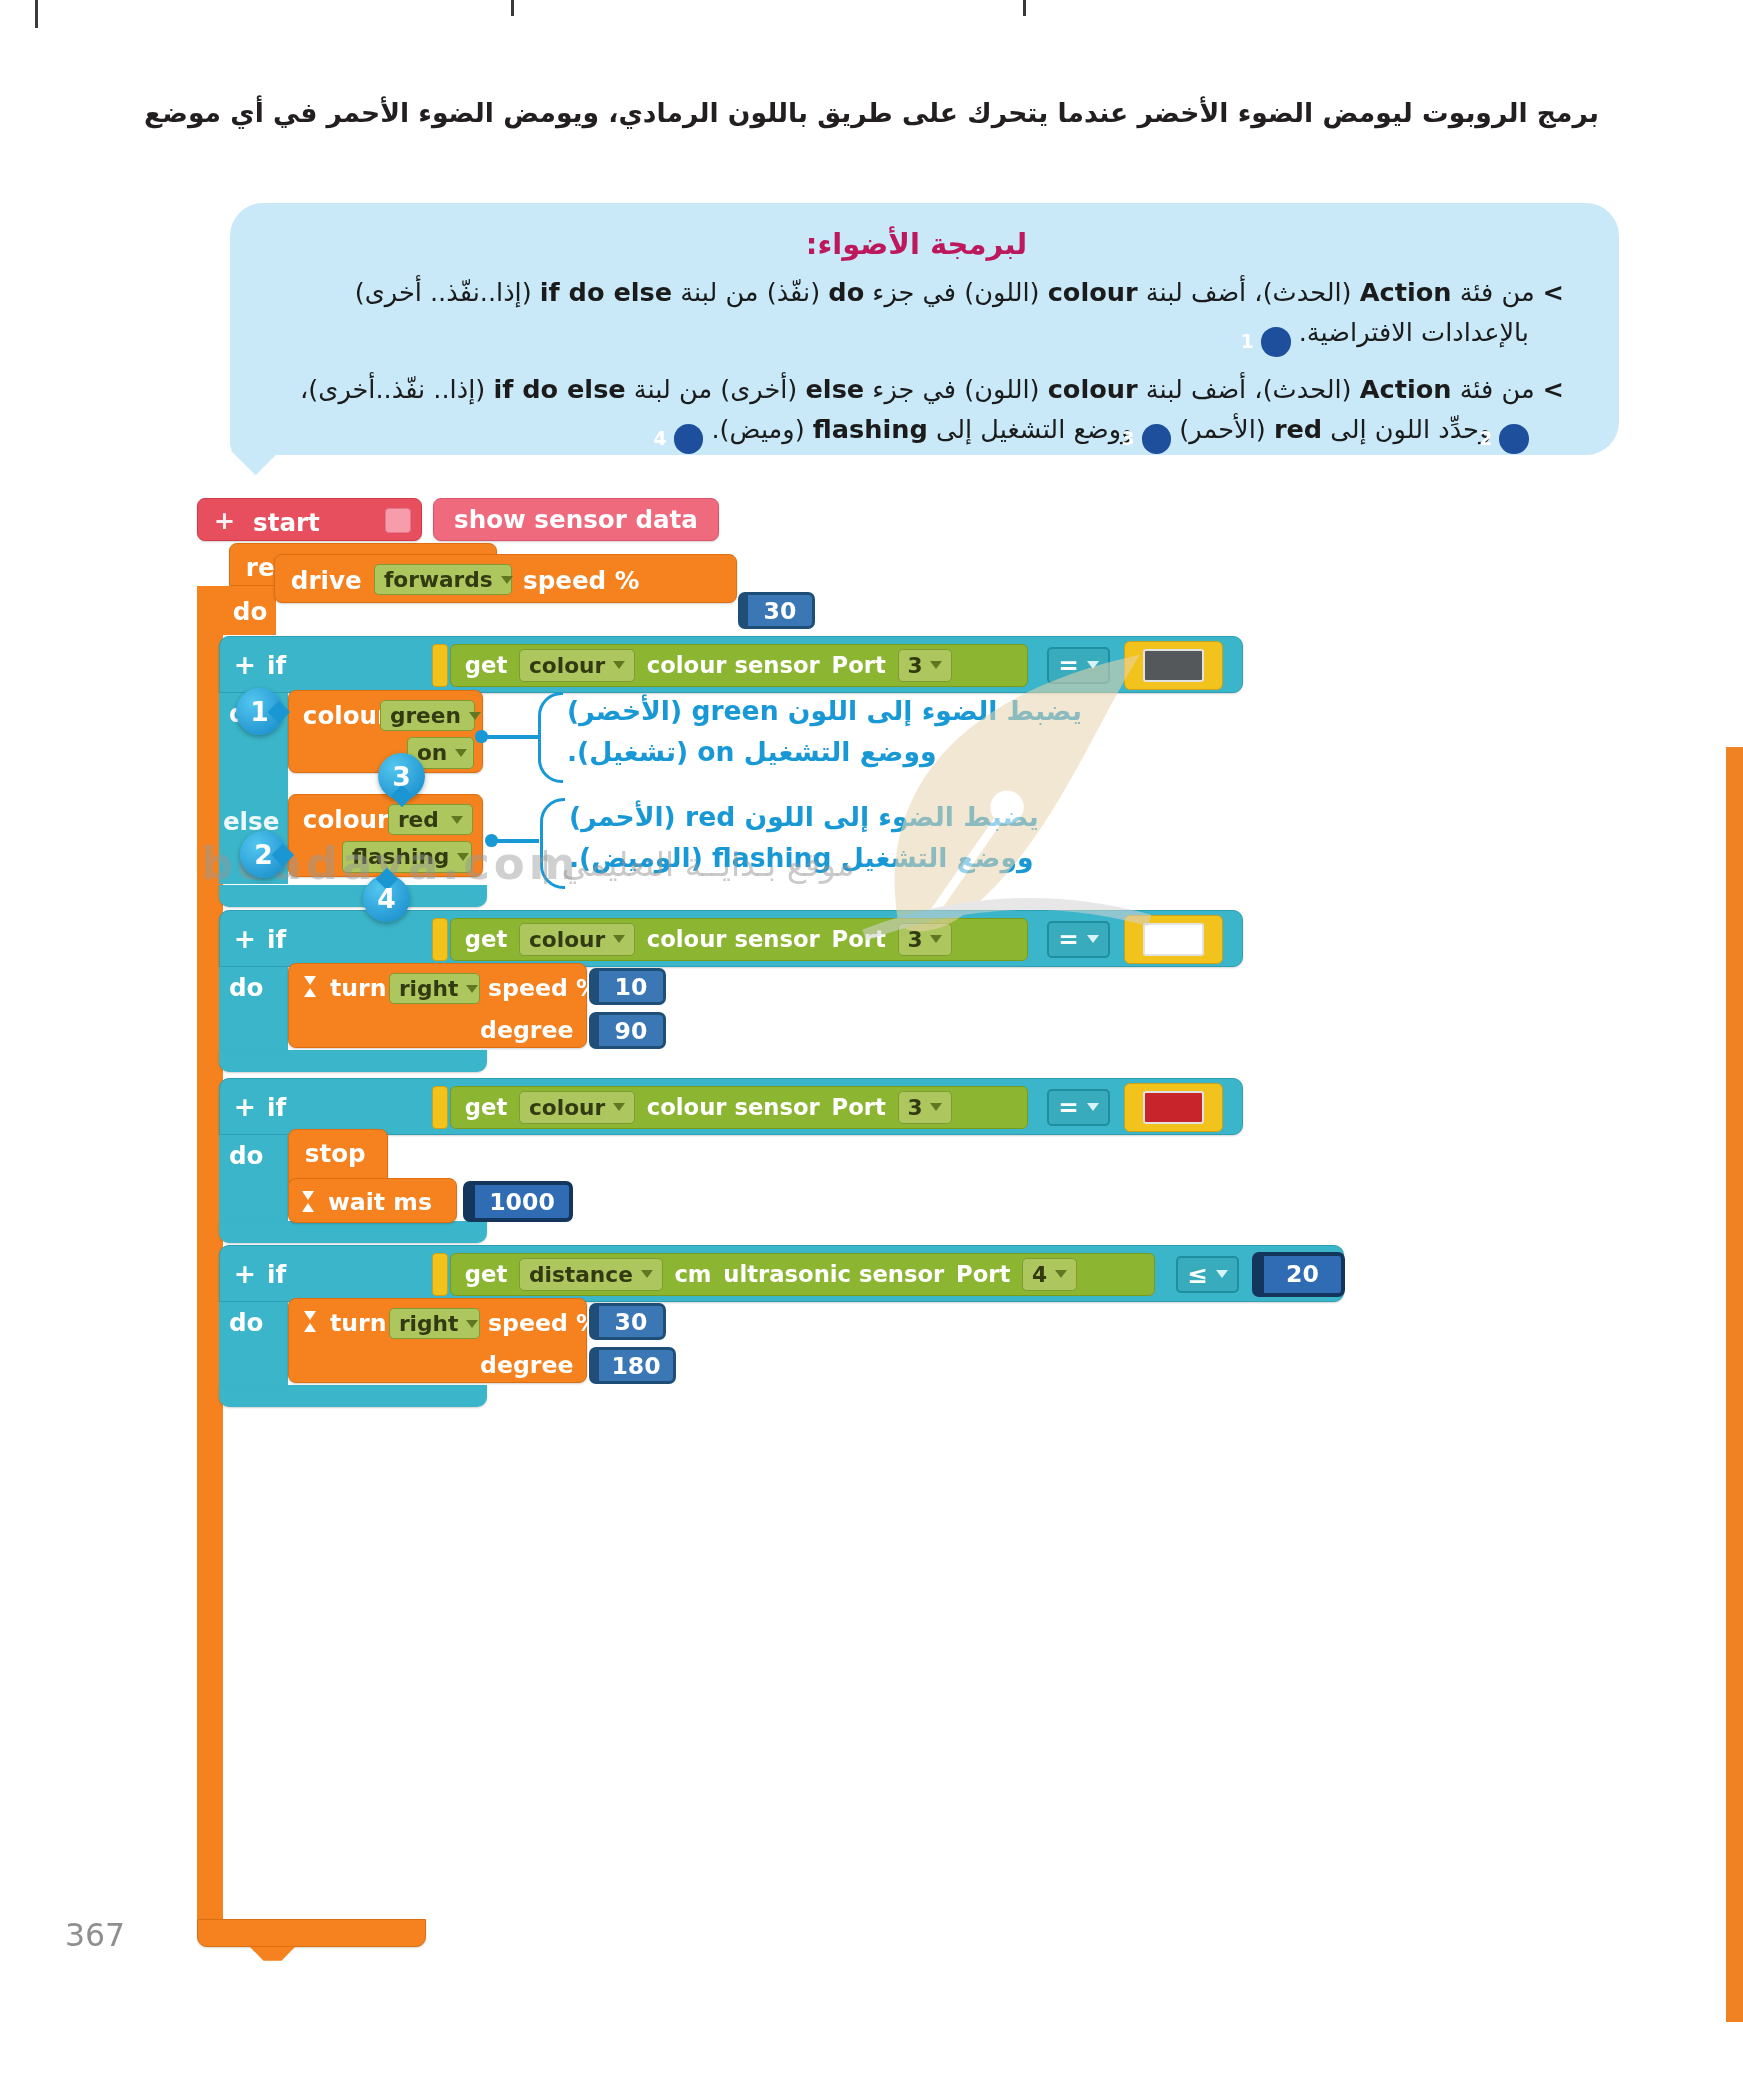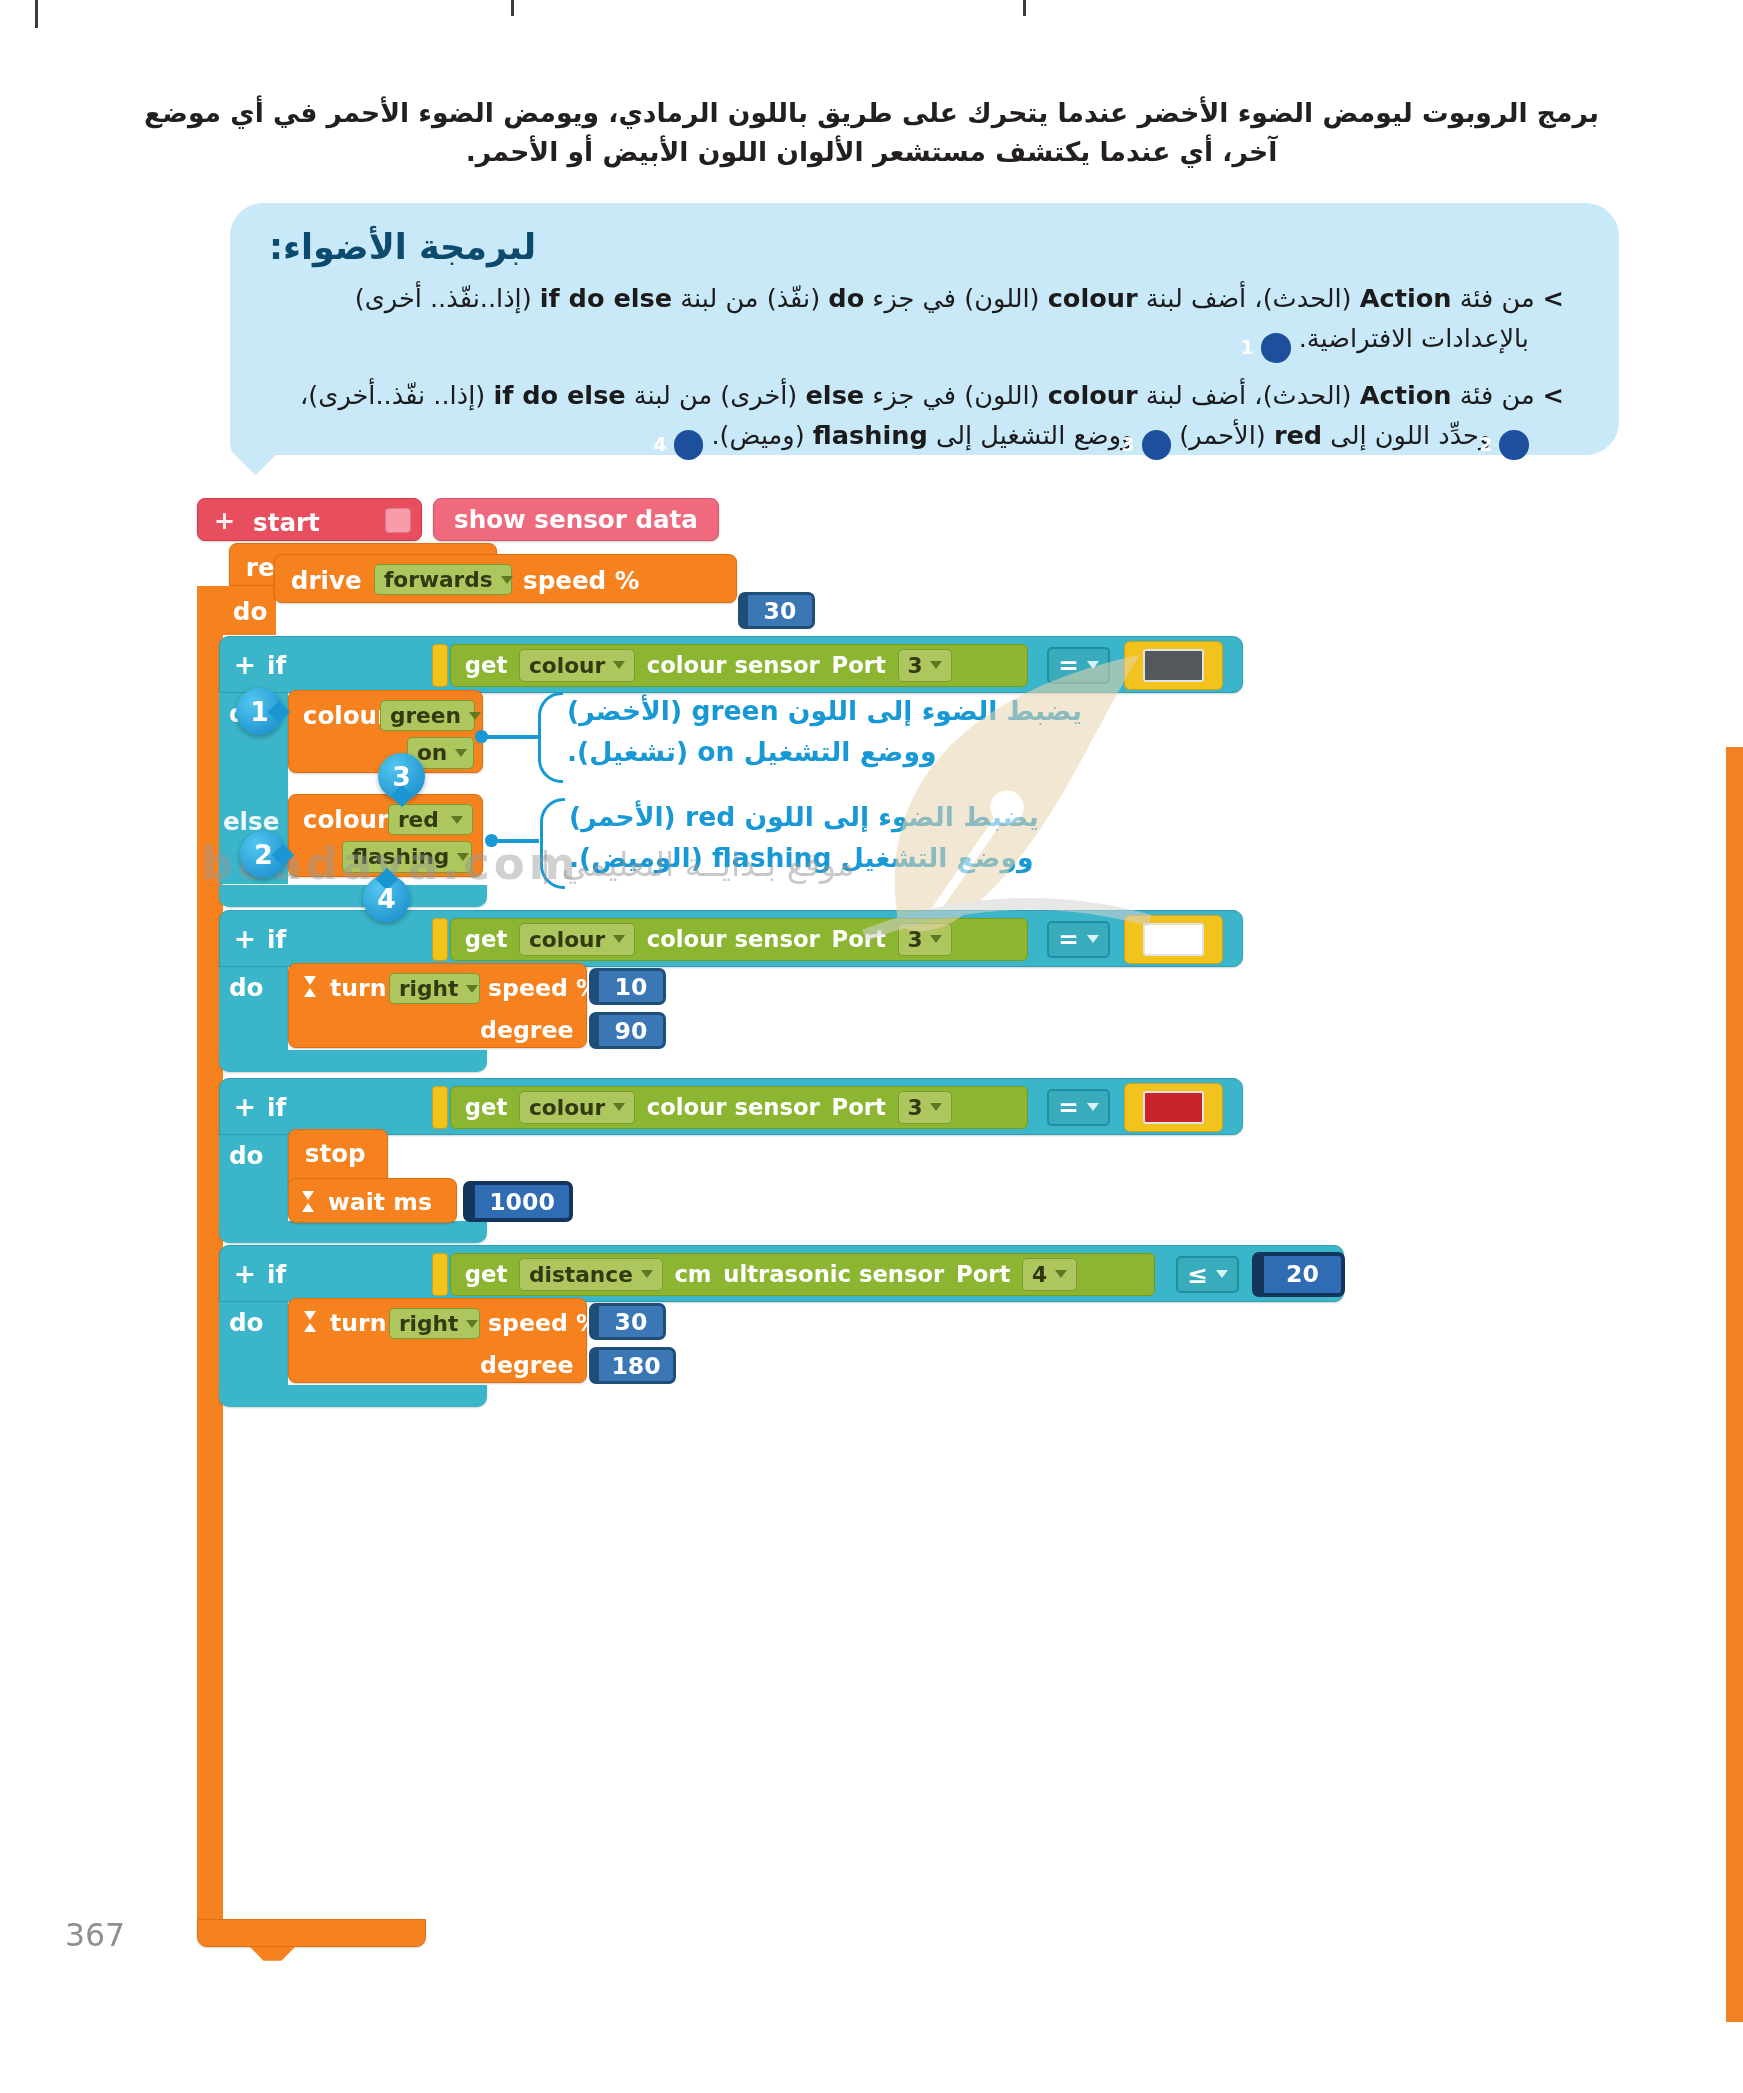--- a/index.html
+++ b/index.html
@@ -77,7 +77,6 @@
 
   <div class="abs intro" style="left:118px;top:93px;width:1507px;">
     <div>برمج الروبوت ليومض الضوء الأخضر عندما يتحرك على طريق باللون الرمادي، ويومض الضوء الأحمر في أي موضع</div>
-    <div>آخر، أي عندما يكتشف مستشعر الألوان اللون الأبيض أو الأحمر.</div>
   </div>
 
   <div class="abs tiptail" style="left:238px;top:433px;"></div>

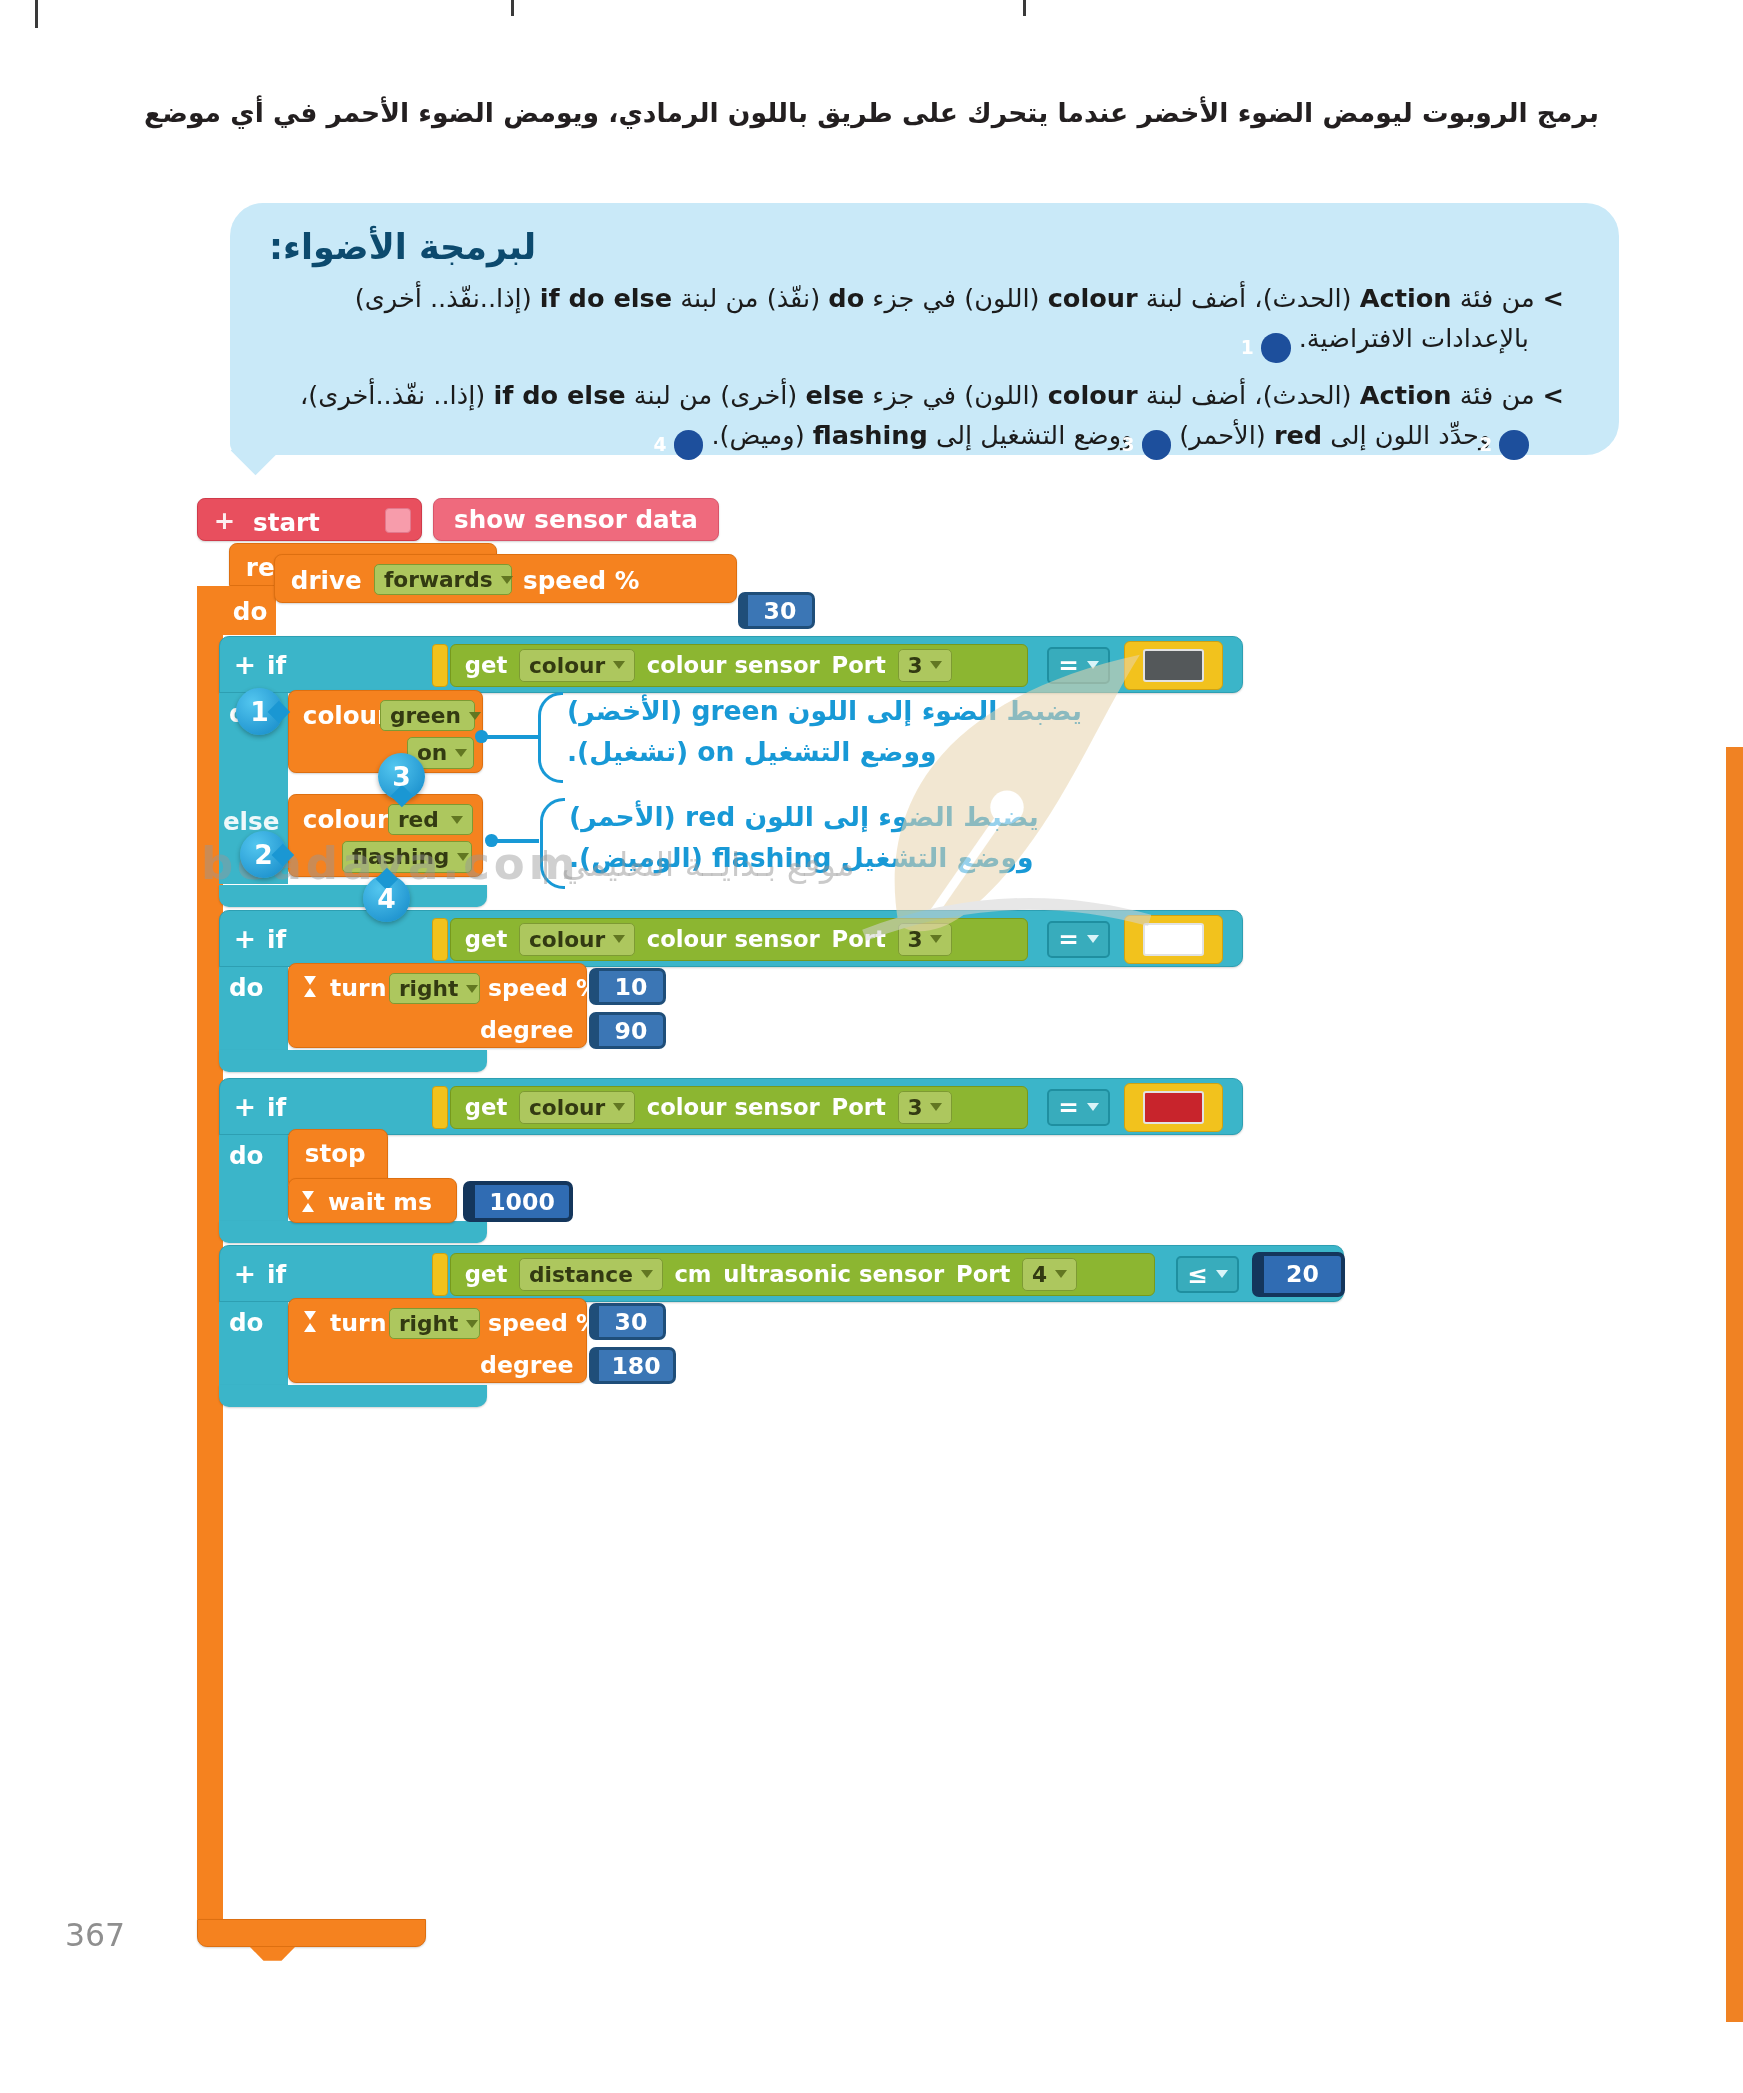--- a/index.html
+++ b/index.html
@@ -10,7 +10,7 @@
   .intro{direction:rtl;text-align:center;font-size:26.6px;font-weight:600;line-height:39px;color:#231f20;}
   .tipbox{background:#c9e9f8;border-radius:33px 33px 33px 11.8px;padding:23.6px 55px 9.9px 39px;}
   .tiptail{width:35px;height:35px;background:#c9e9f8;transform:rotate(45deg);}
-  .tiptitle{direction:rtl;text-align:left;font-size:35px;font-weight:bold;color:#0c4a6e;}
+  .tiptitle{direction:rtl;text-align:center;font-size:29px;font-weight:bold;color:#be185d;}
   .bullet{direction:rtl;font-size:25.6px;line-height:40px;color:#1b1b1b;
           padding-right:35px;text-indent:-35px;margin-top:11.8px;}
   .marker{direction:ltr;unicode-bidi:isolate;font-weight:bold;margin-left:7.9px;}

